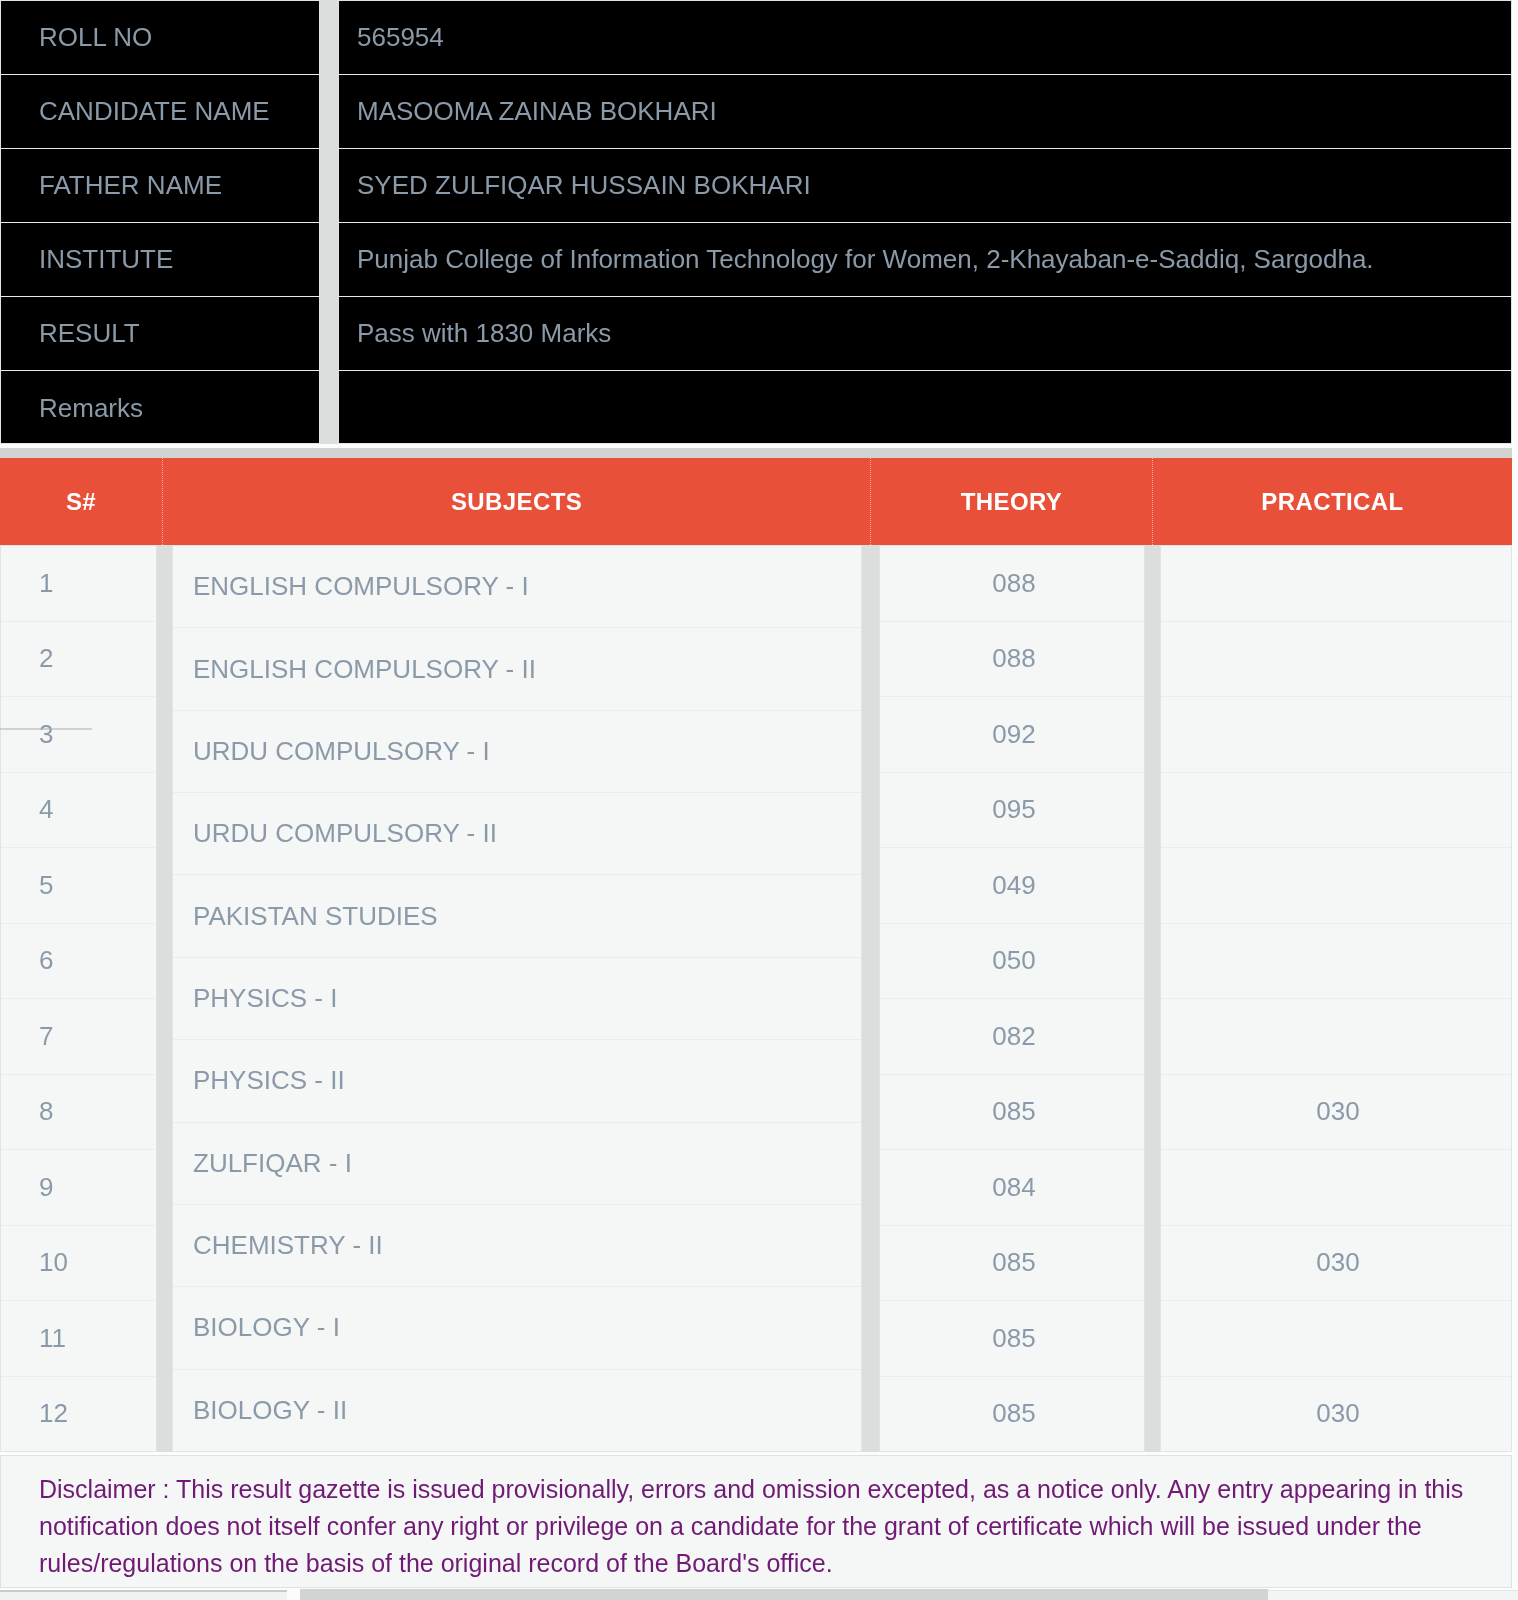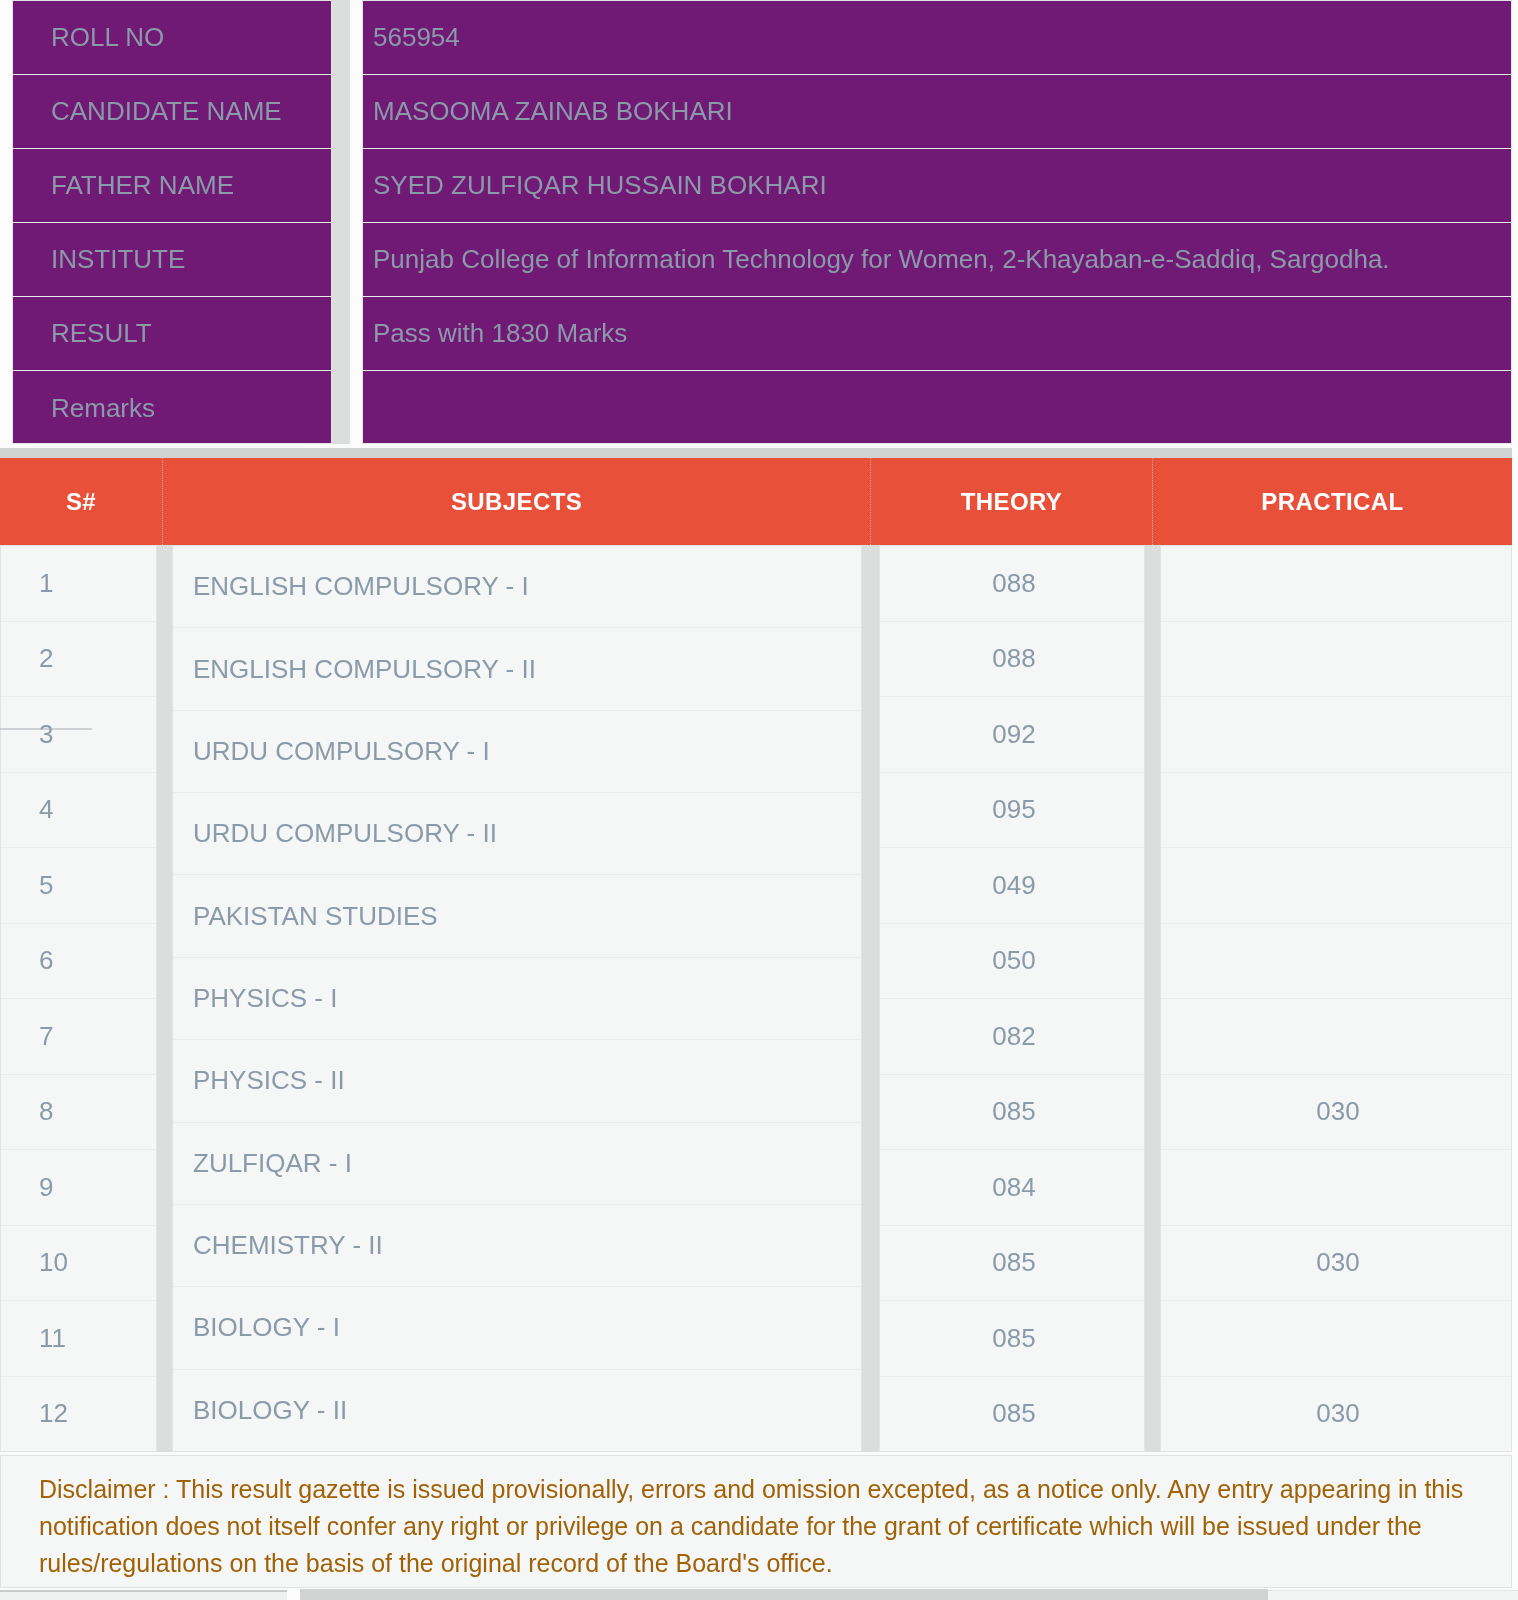--- a/index.html
+++ b/index.html
@@ -13,7 +13,7 @@
 
   
   .info-table { position:absolute; top:0; left:0; width:1512px; height:444px; display:flex; }
-  .info-col { display:flex; flex-direction:column; background:#701a75; border:1px solid #e2e3e3;margin-left:12px; }
+  .info-col { display:flex; flex-direction:column; background:#000000; border:1px solid #e2e3e3; }
   .info-col.labels { width:320px; }
   .info-col.values { flex:1; }
   .v-gutter { width:18px; background:#dcdddd; }

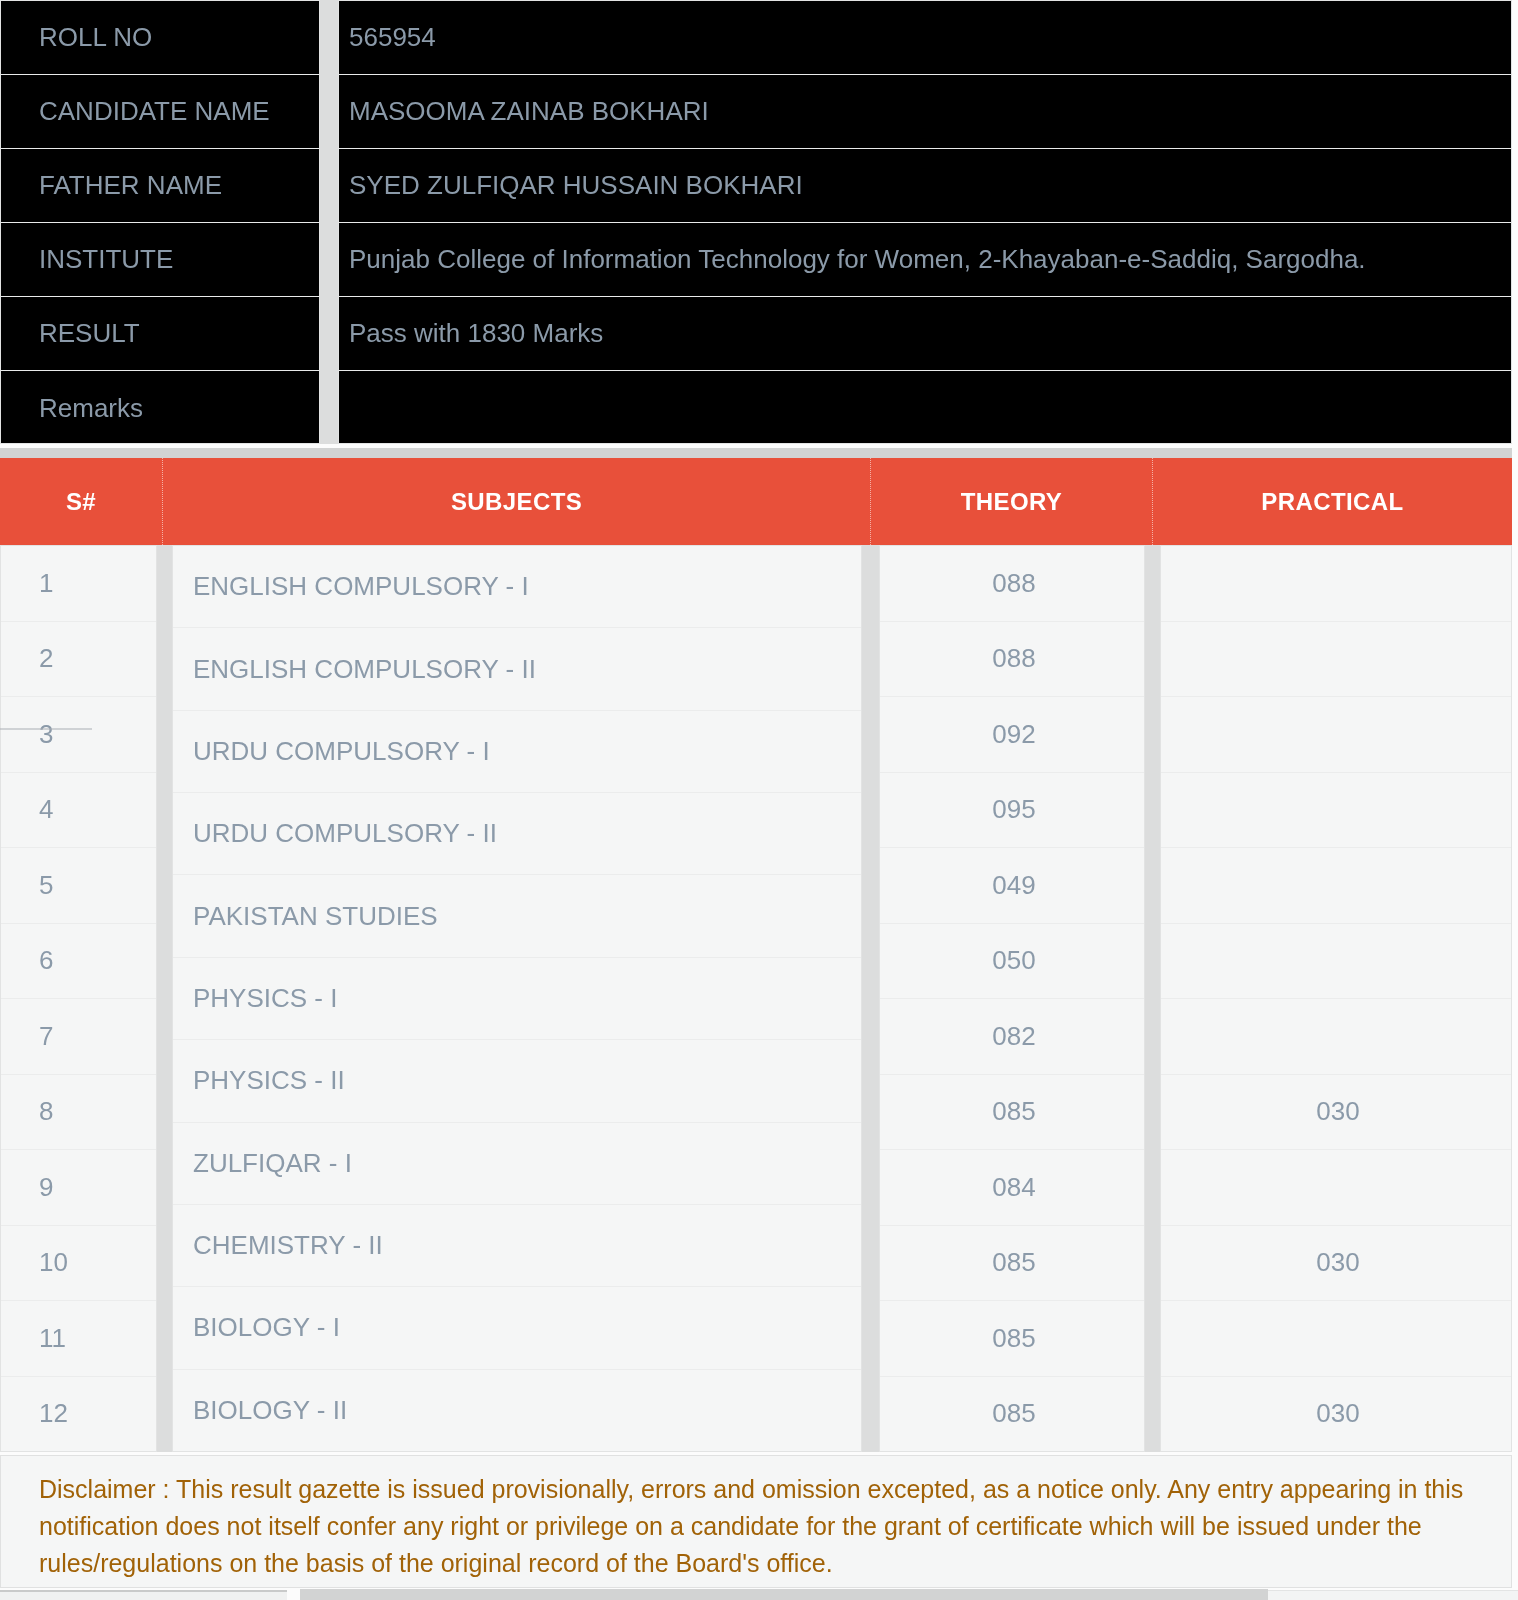--- a/index.html
+++ b/index.html
@@ -23,7 +23,7 @@
   }
   .info-cell:last-child { border-bottom:none; }
   .labels .info-cell { padding-left:38px; }
-  .values .info-cell { padding-left:10px; }
+  .values .info-cell { padding-left:18px; }
 
   
   .strip { position:absolute; top:448px; left:0; width:1512px; height:10px; background:#d2d3d3; }

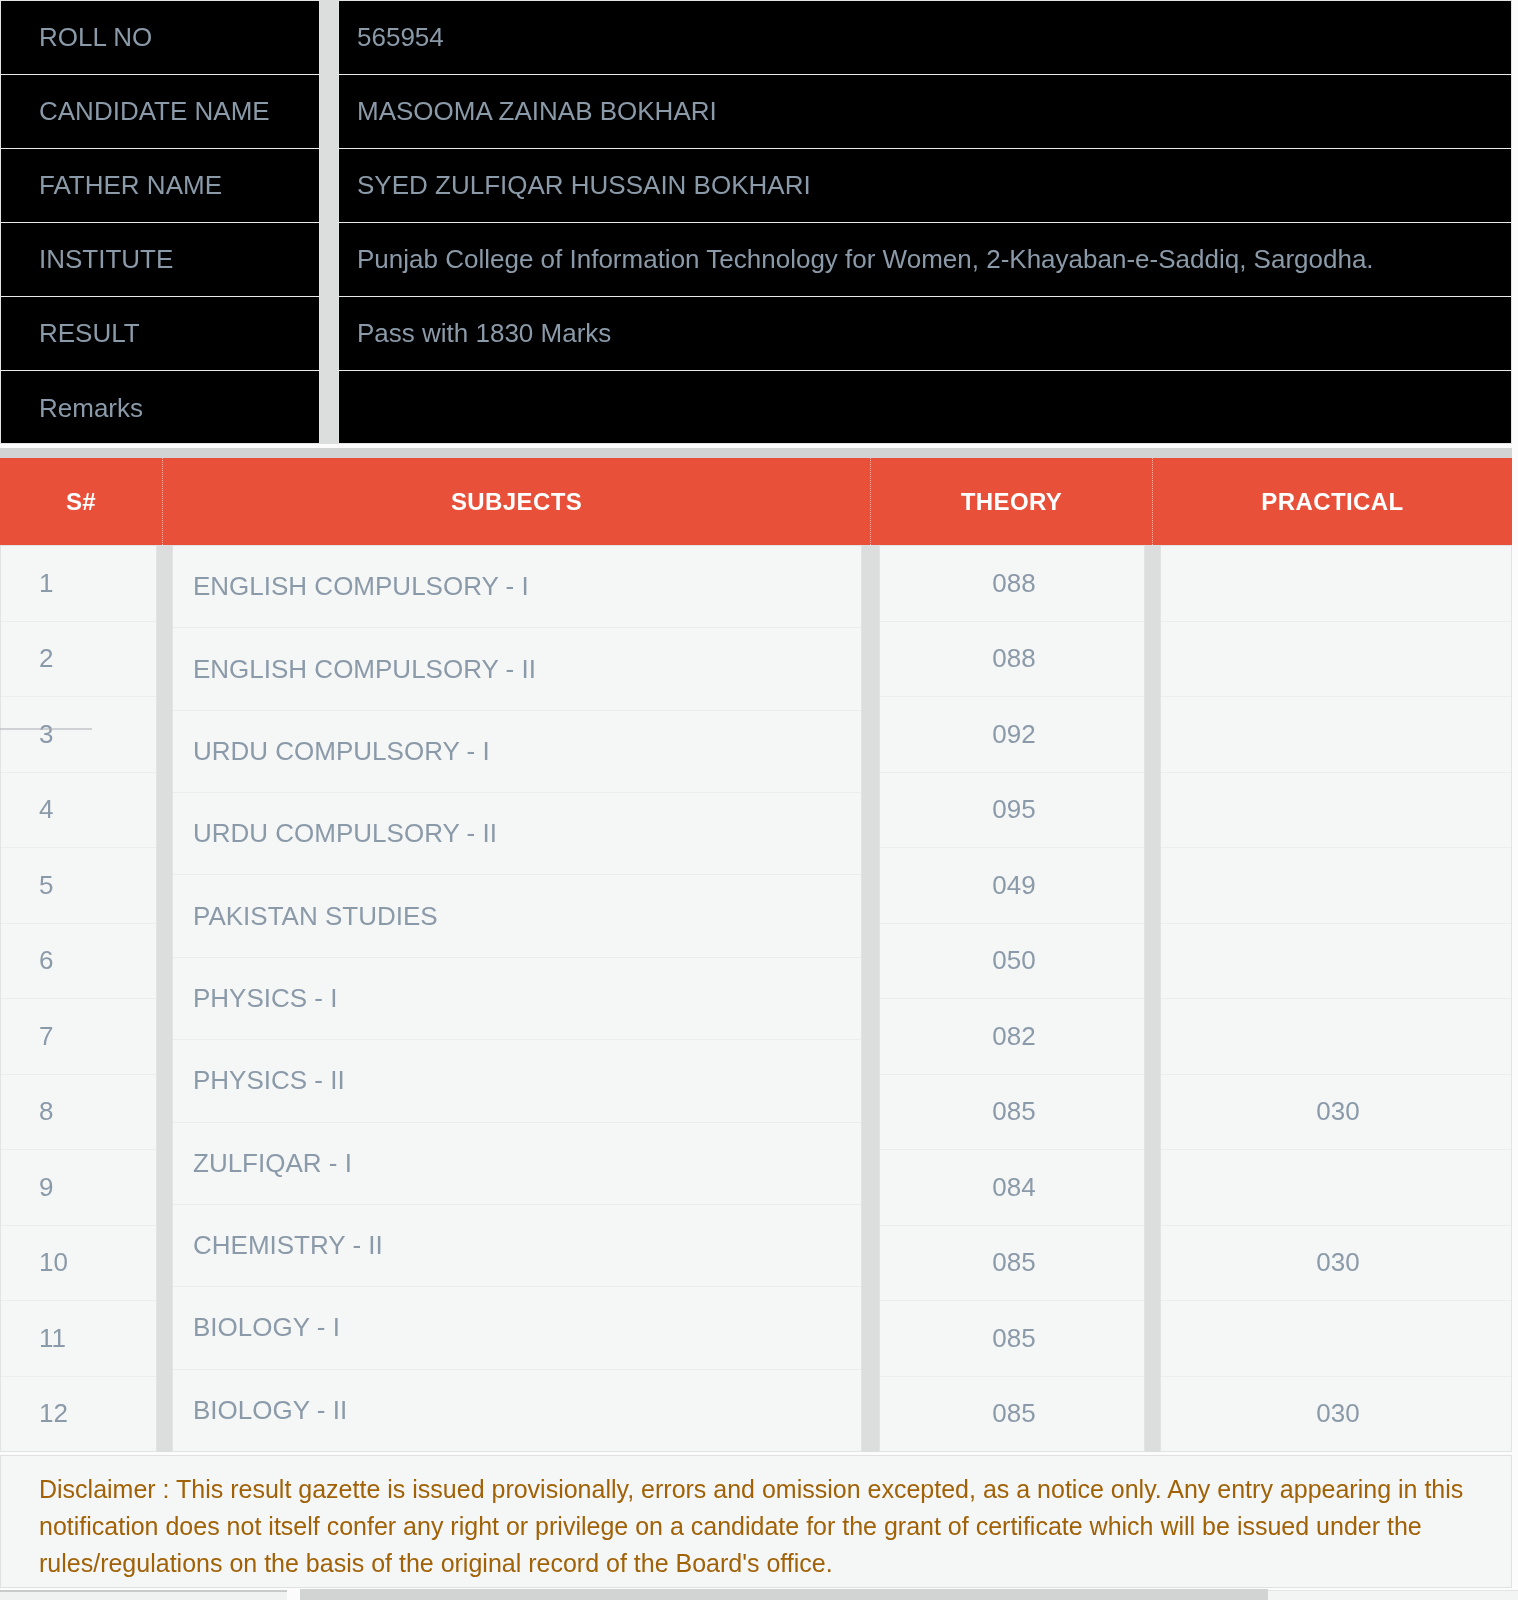--- a/index.html
+++ b/index.html
@@ -65,7 +65,7 @@
   .disclaimer {
     position:absolute; top:1455px; left:0; width:1512px; height:133px;
     background:#f5f6f6; border:1px solid #e0e1e1;
-    padding:15px 38px 0 38px; font-size:25px; line-height:37px; color:#a16207;
+    padding:15px 38px 0 38px; font-size:25px; line-height:37px; color:#701a75;
   }
 
   

